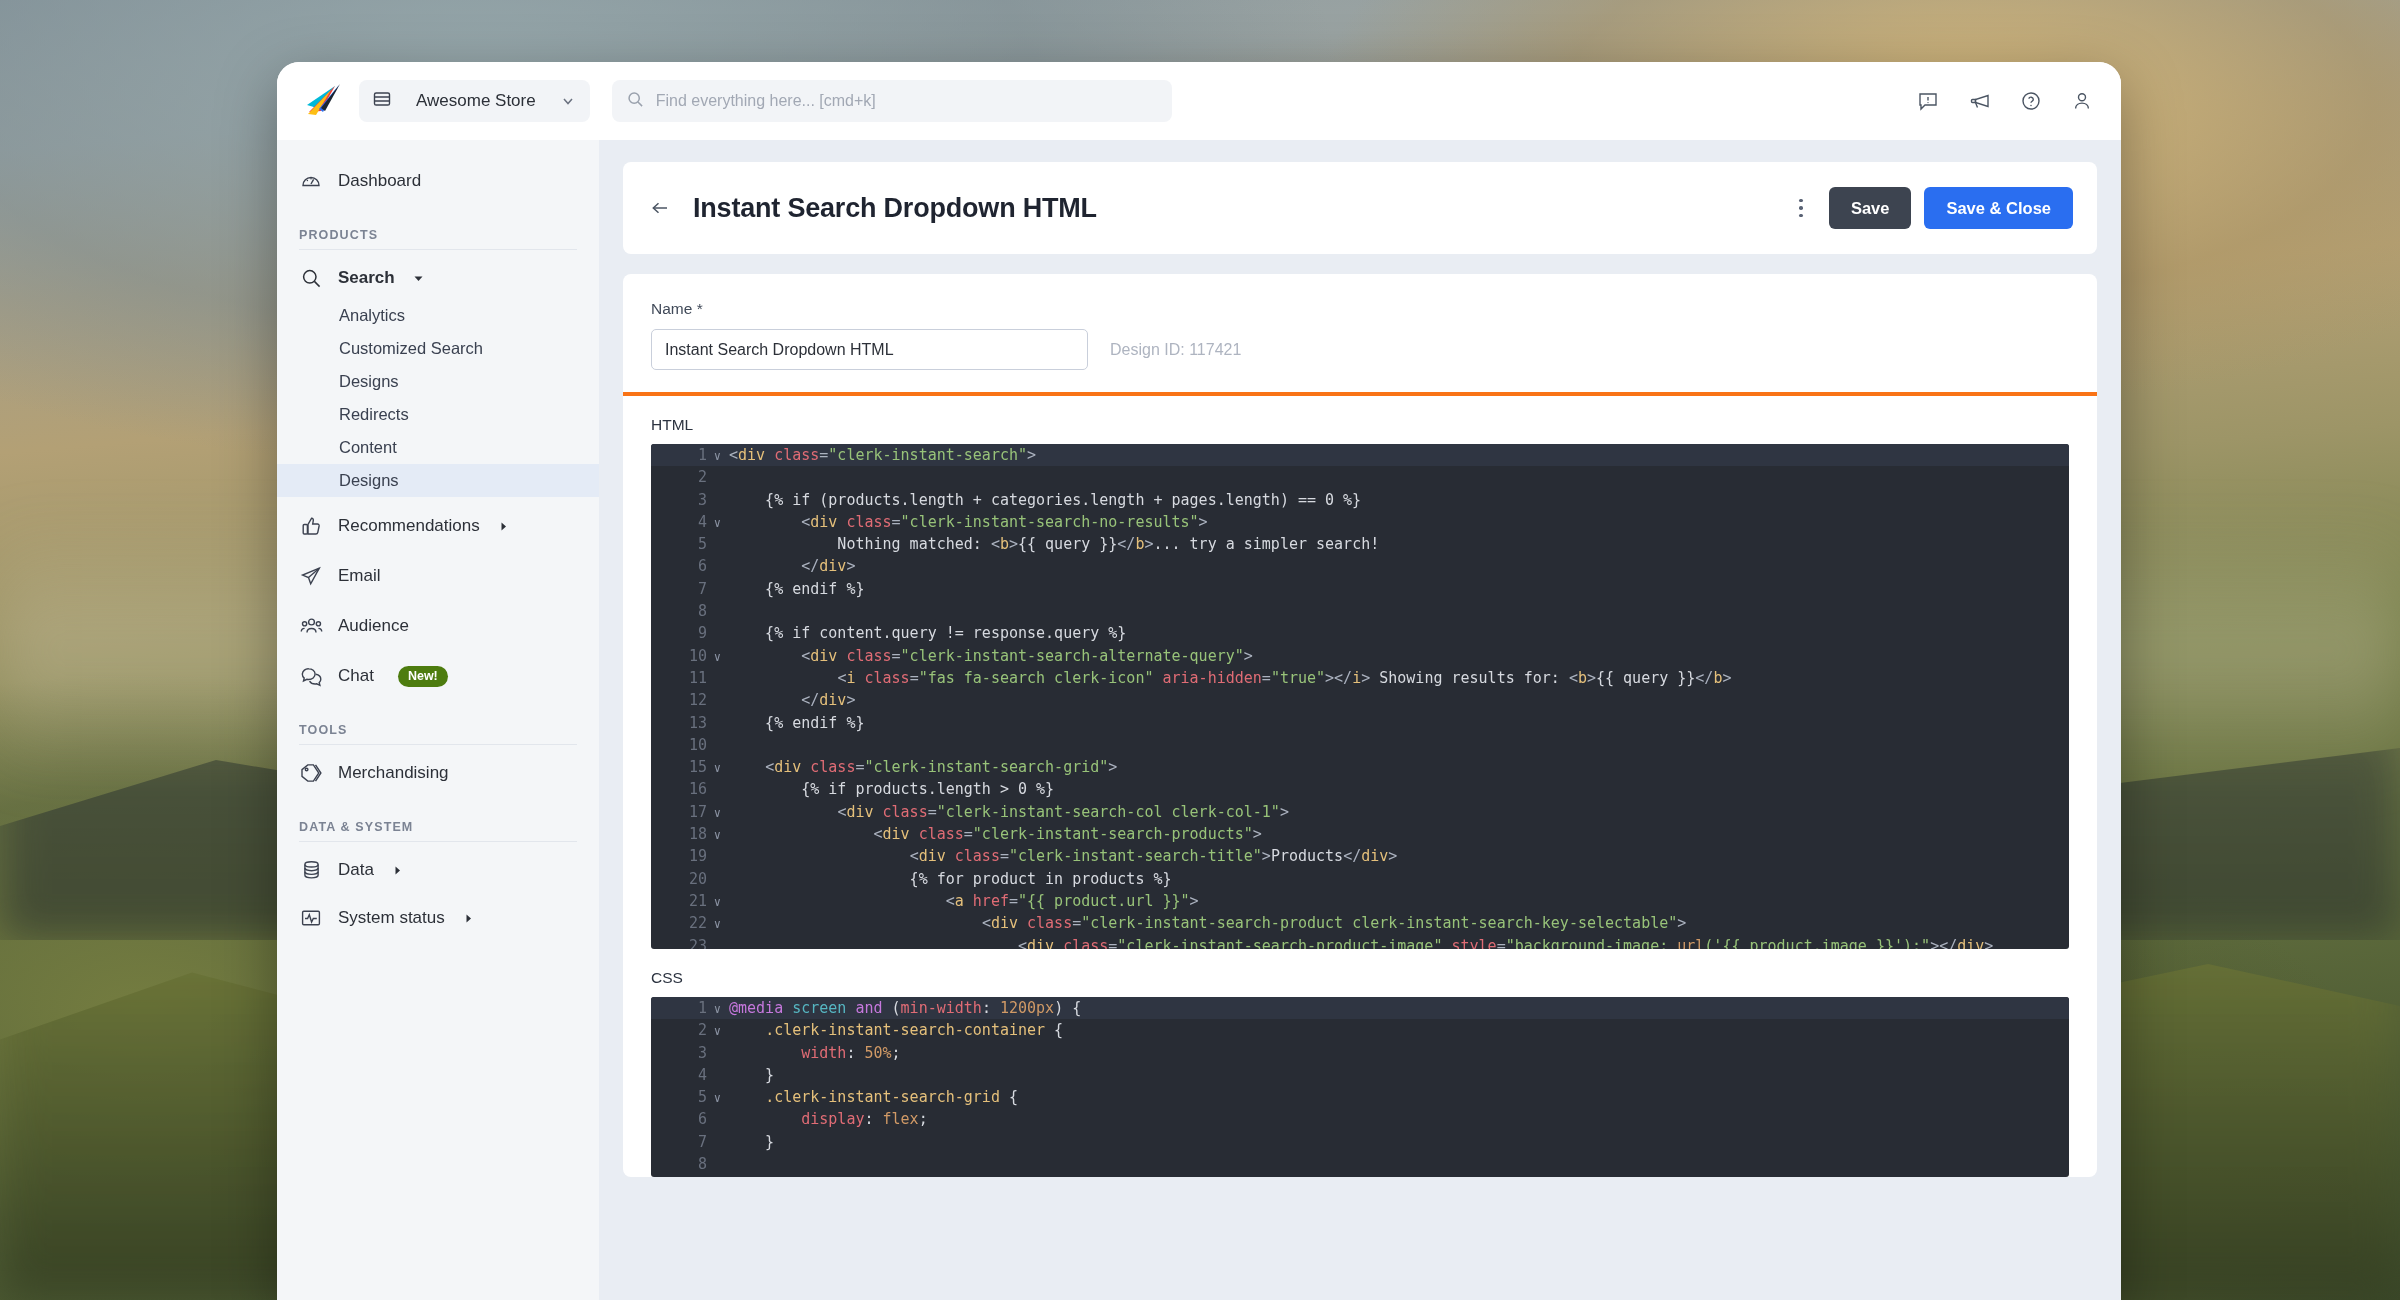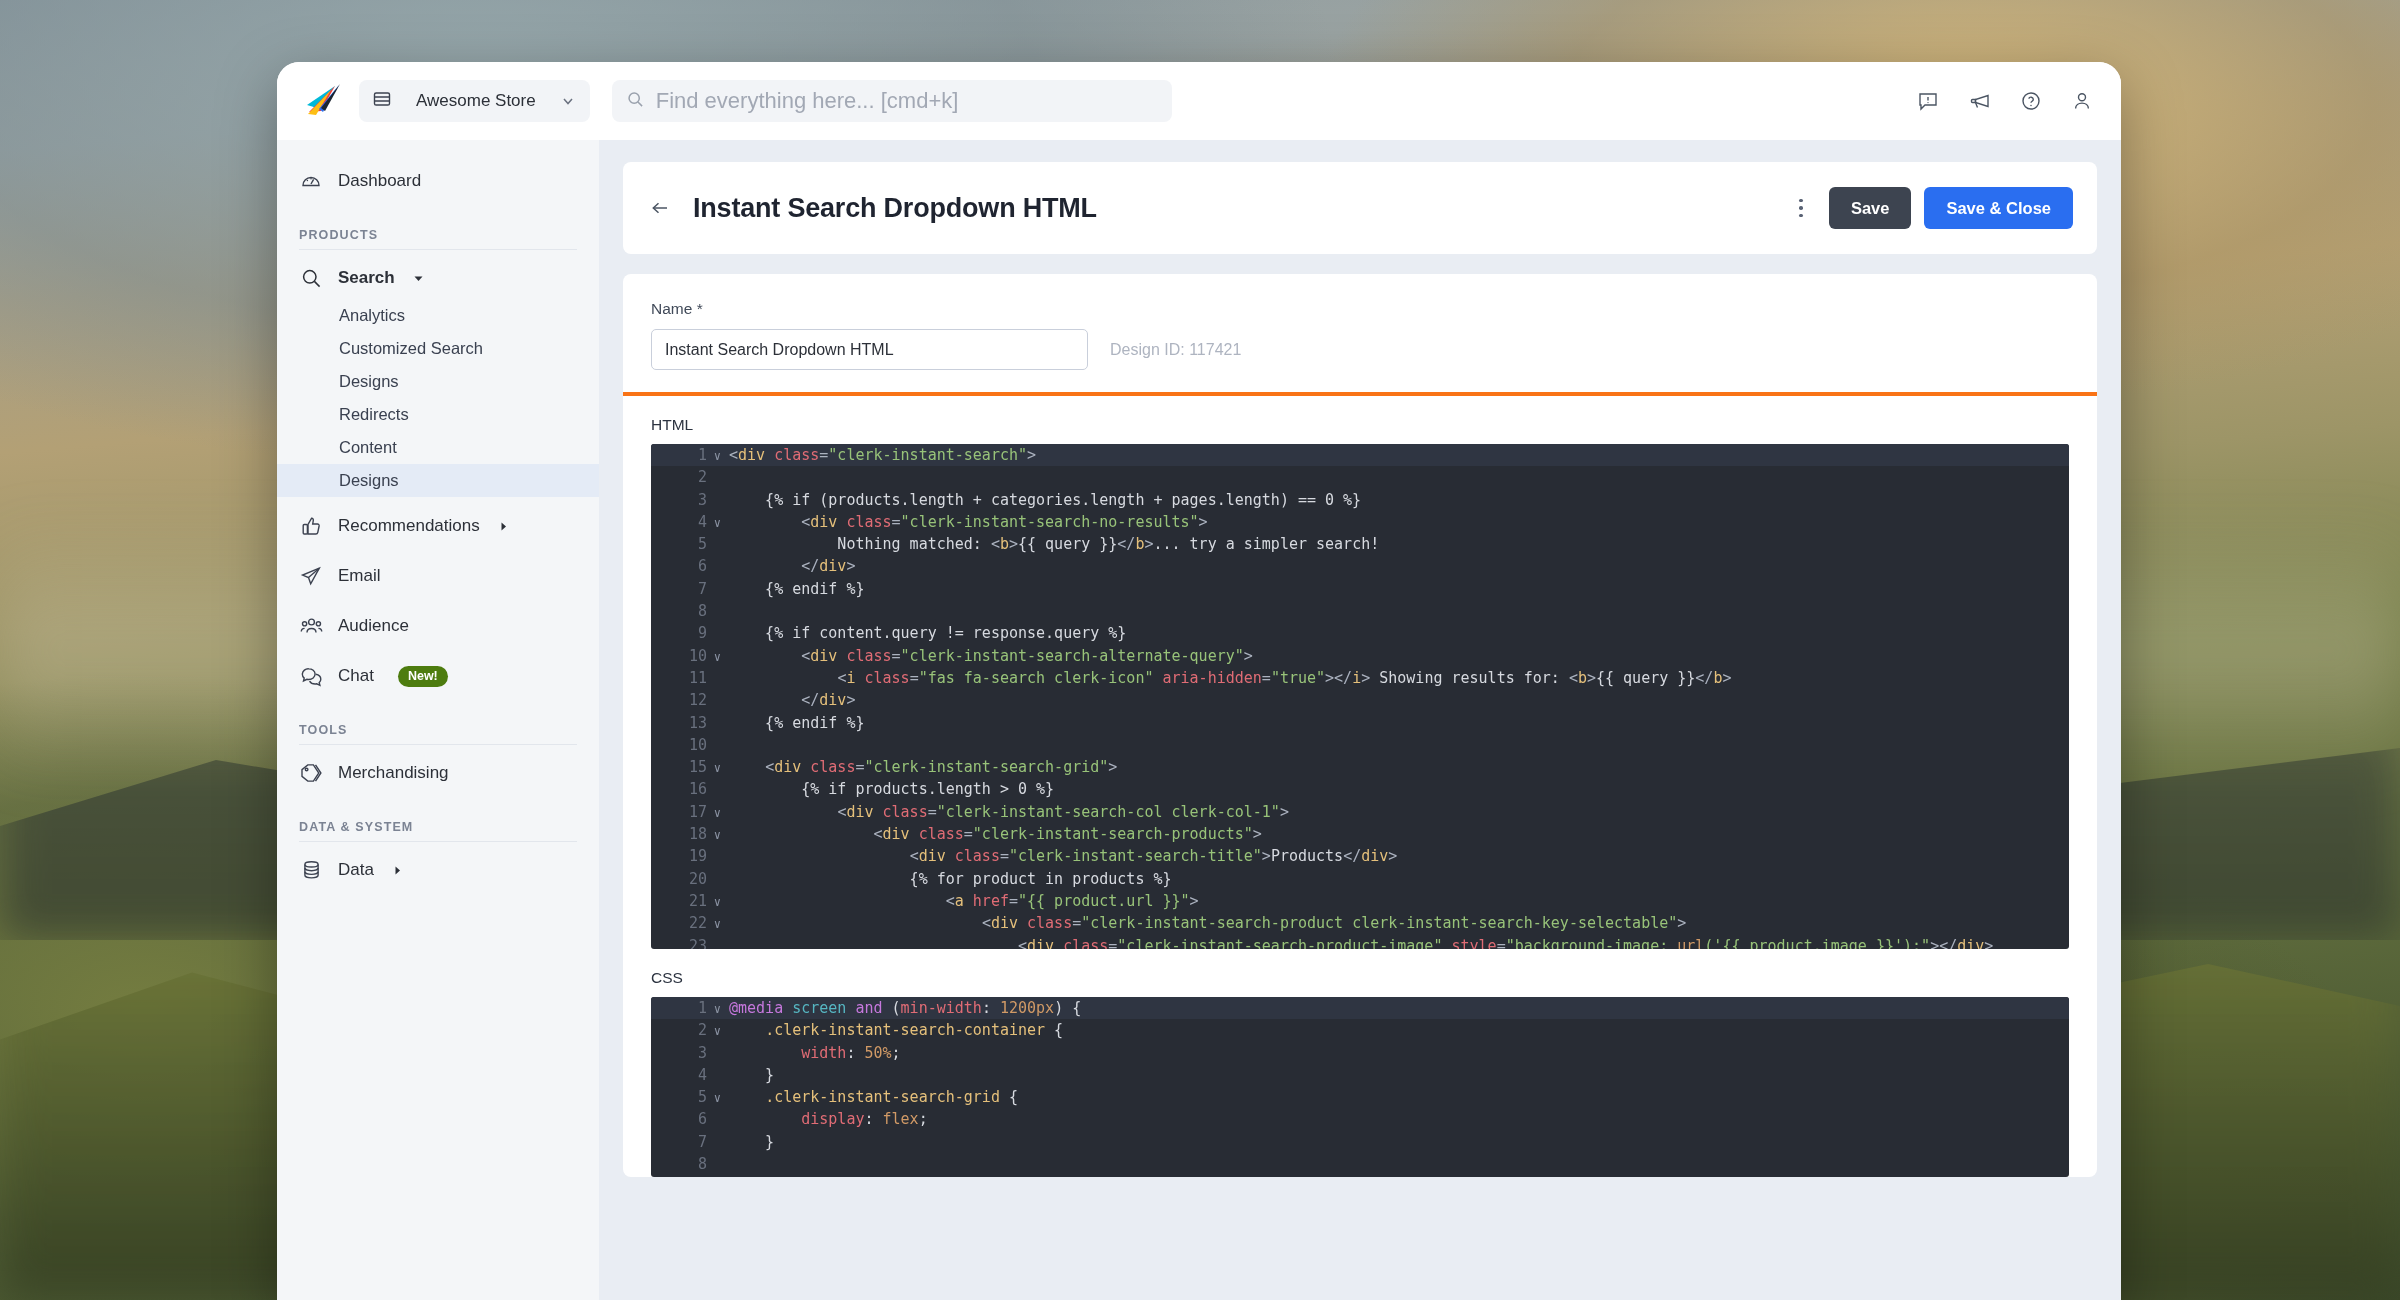--- a/index.html
+++ b/index.html
@@ -96,7 +96,7 @@
     padding: 0 15px;
     cursor: text;
   }
-  .global-search .ph { font-size: 22px; color: #a2a8b4; }
+  .global-search .ph { font-size: 16px; color: #a2a8b4; }
 
   .topbar-icons { margin-left: auto; display: flex; align-items: center; gap: 29px; }
   .topbar-icons .tbi { color: #4b5563; cursor: pointer; display: flex; }

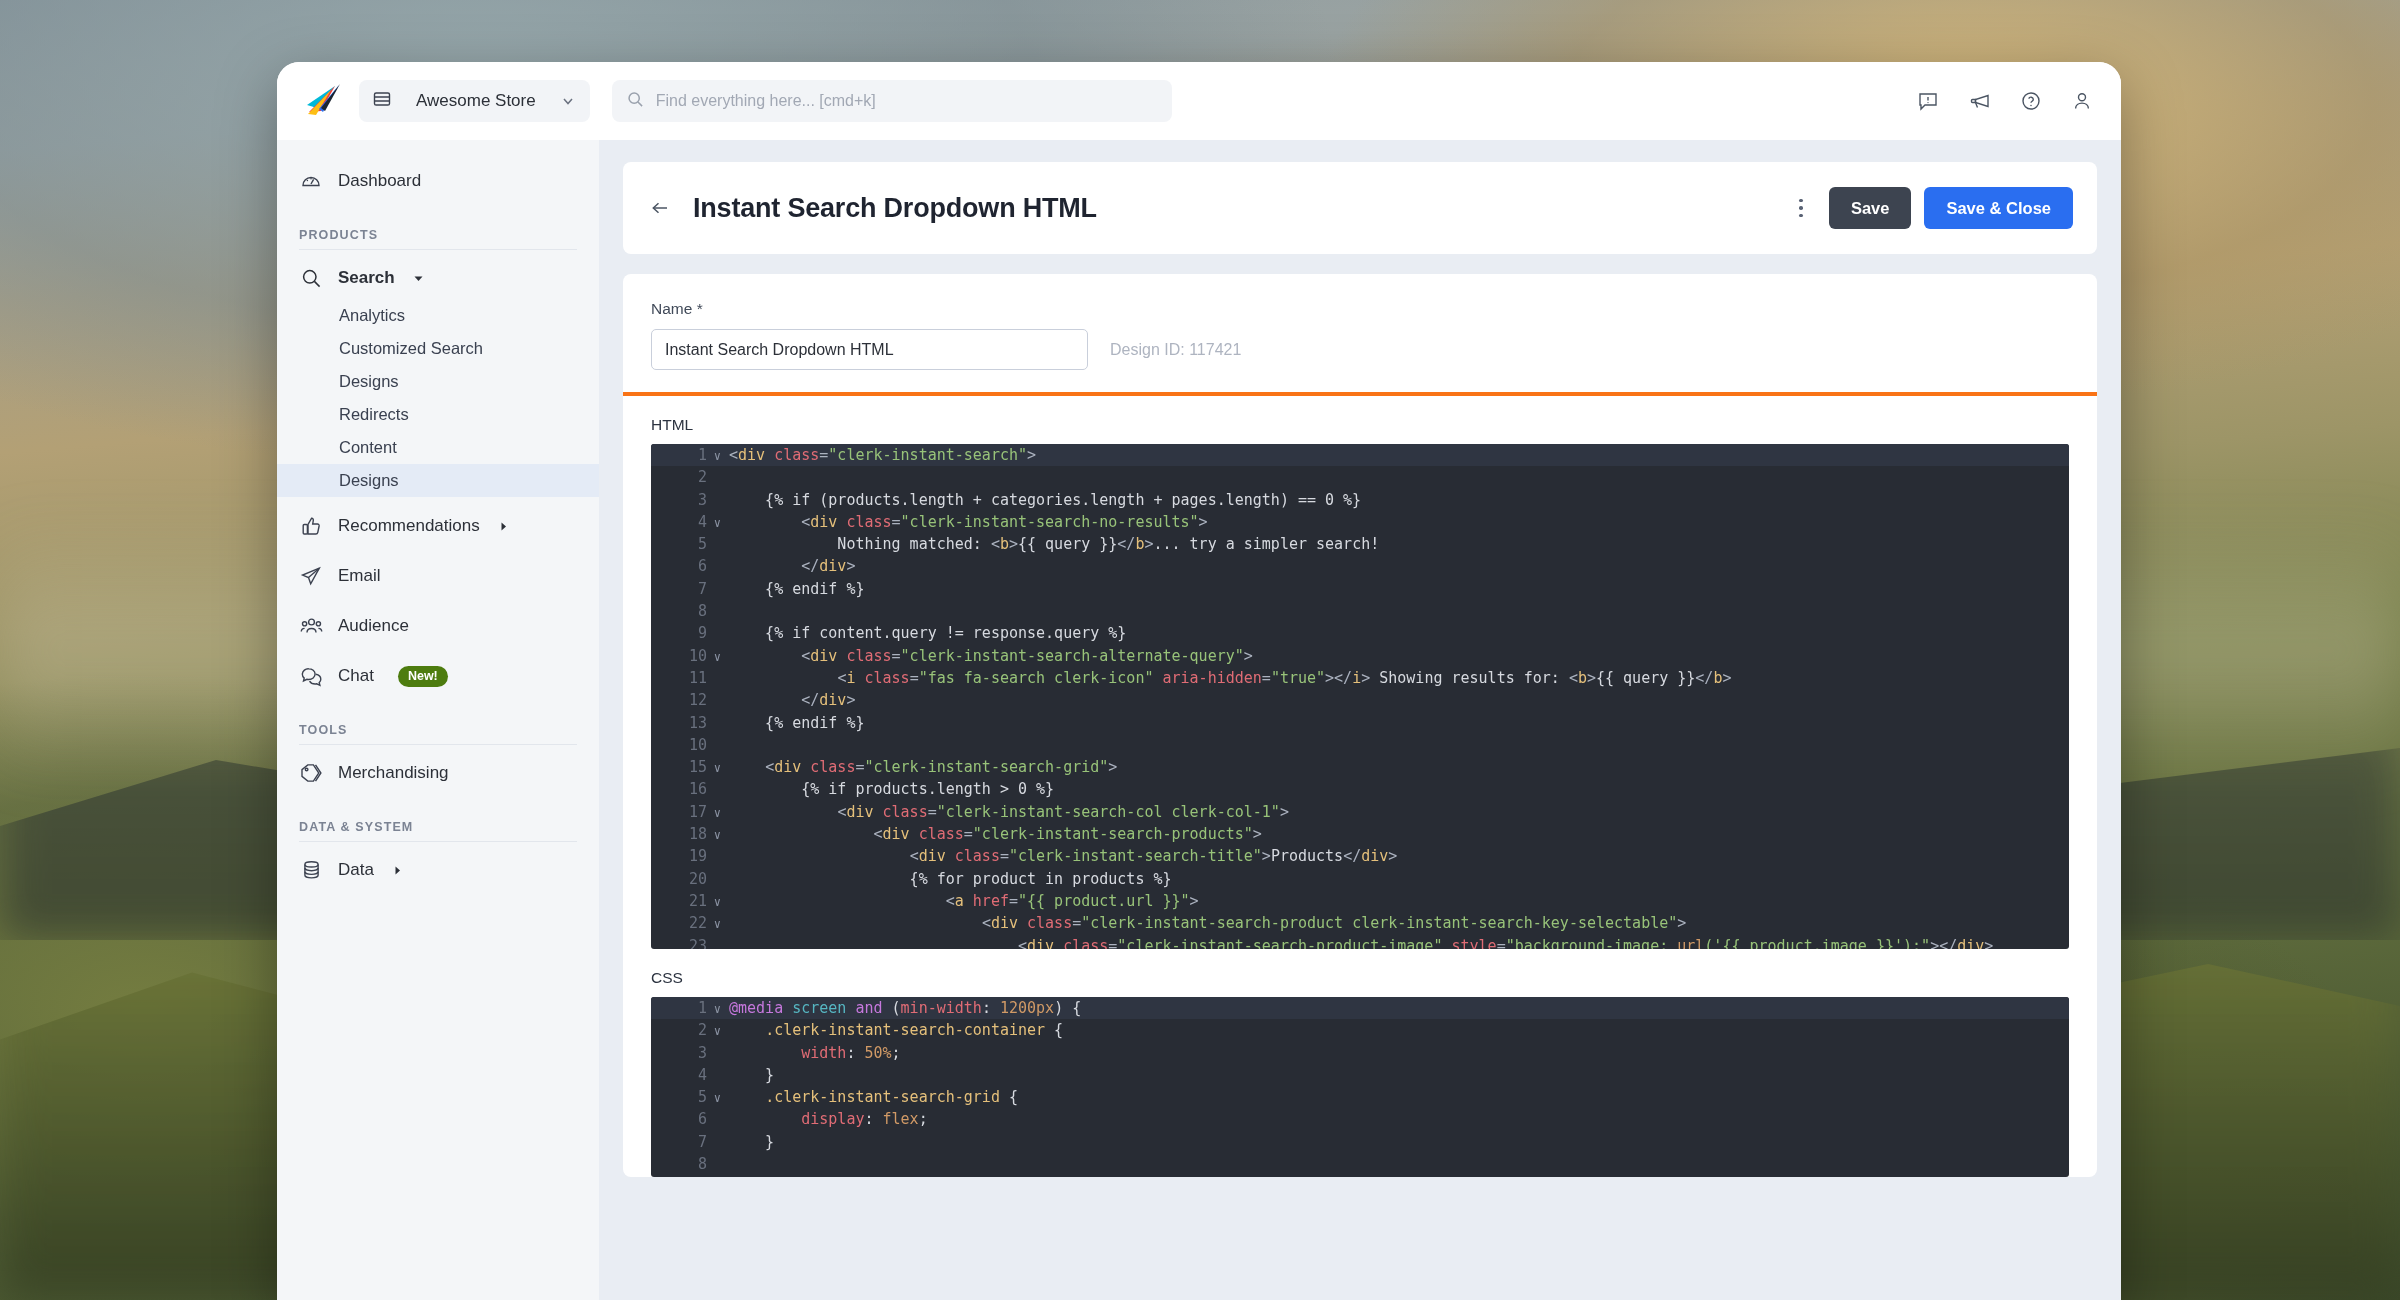--- a/index.html
+++ b/index.html
@@ -427,6 +427,20 @@
             </svg>
           </span>
           <span class="lbl">Data</span>
+          <span class="nav-caret">
+            <svg width="11" height="11" viewBox="0 0 11 11">
+                <polygon points="3.5,1.5 8,5.5 3.5,9.5" fill="#2c3038"></polygon>
+              </svg>
+          </span>
+        </div>
+        <div class="nav-row" style="margin-top:6px">
+          <span class="ico">
+            <svg width="22" height="22" viewBox="0 0 22 22" fill="none" stroke="#3c4250" stroke-width="1.4">
+              <rect x="2.6" y="4.2" width="16.8" height="13.6" rx="1.2"></rect>
+              <polyline points="5,11.5 7.6,11.5 9.3,7.8 11.6,15 13.3,11.5 16.8,11.5"></polyline>
+            </svg>
+          </span>
+          <span class="lbl">System status</span>
           <span class="nav-caret">
             <svg width="11" height="11" viewBox="0 0 11 11">
                 <polygon points="3.5,1.5 8,5.5 3.5,9.5" fill="#2c3038"></polygon>

